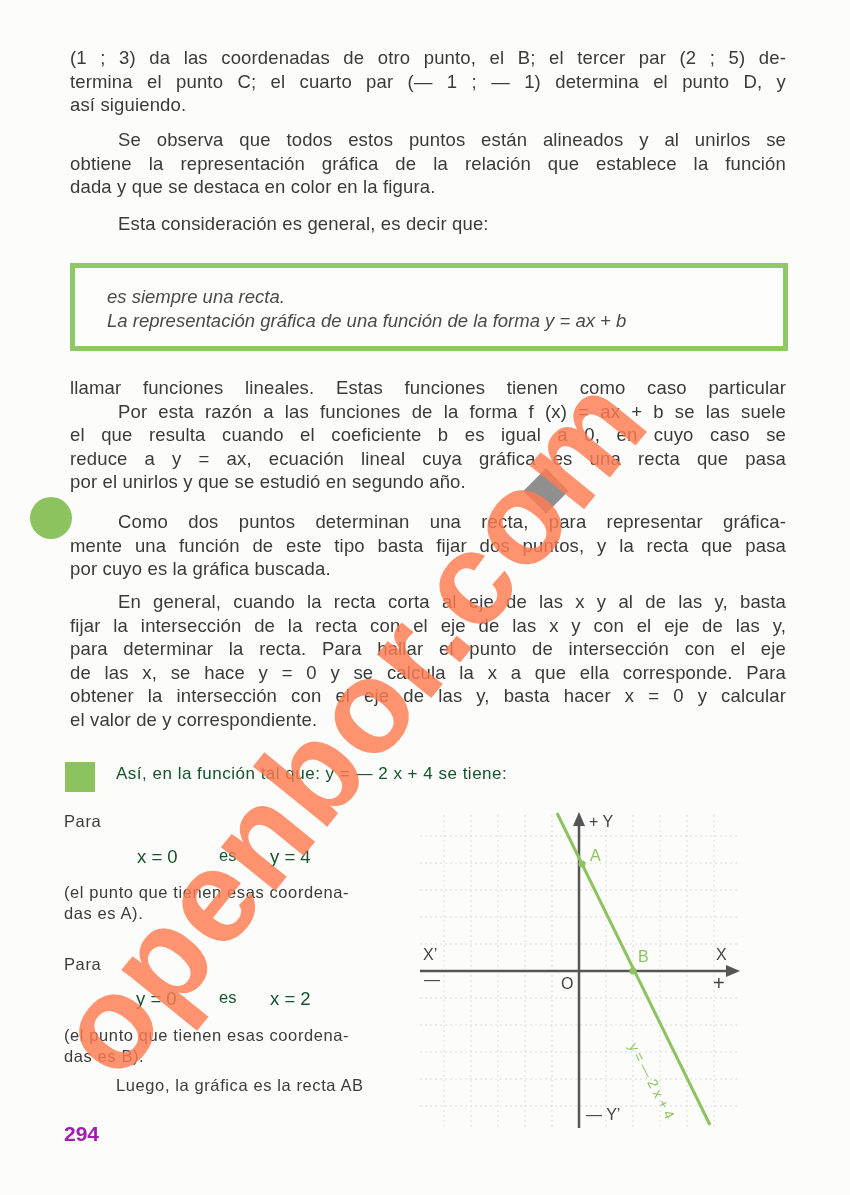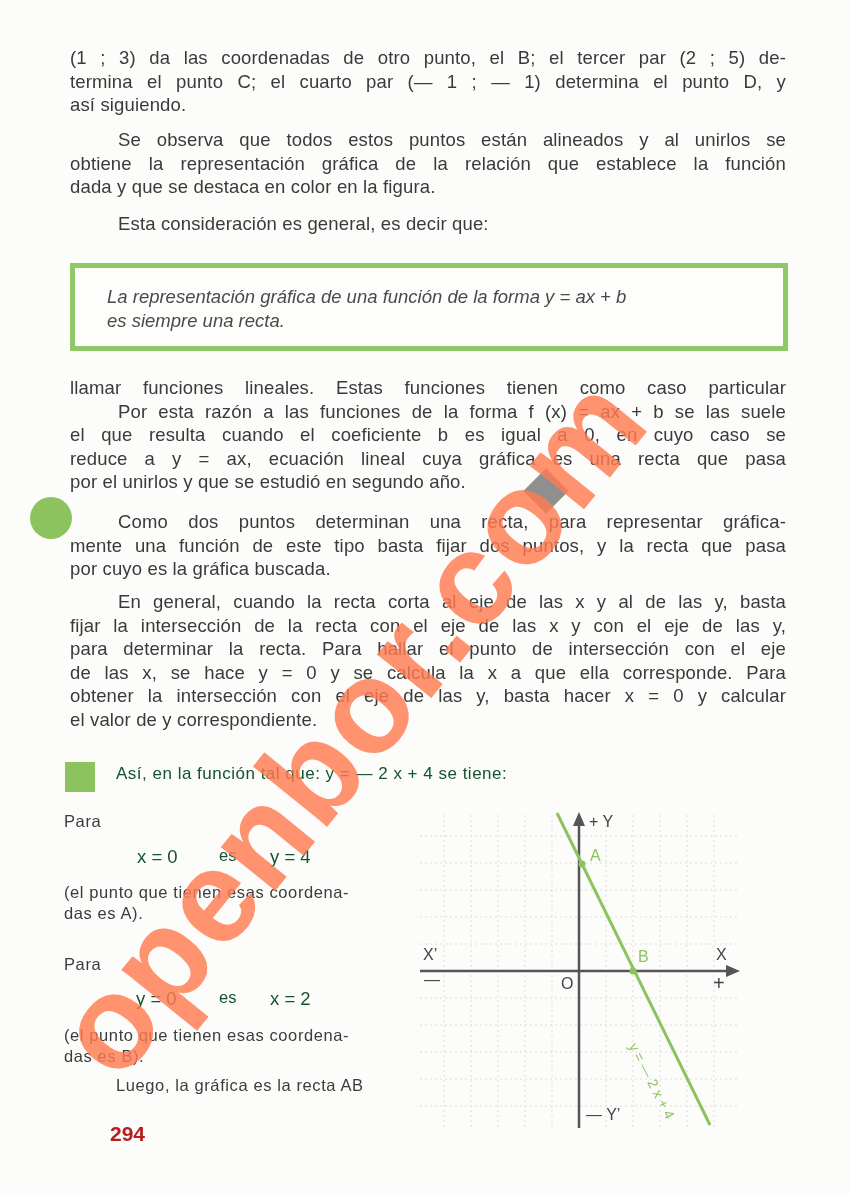--- a/index.html
+++ b/index.html
@@ -68,8 +68,8 @@
 
 <div class="box">
   <div class="inner">
+    <div>es siempre una recta.</div>
     <div>La representación gráfica de una función de la forma  y = ax + b</div>
-    <div>es siempre una recta.</div>
   </div>
 </div>
 

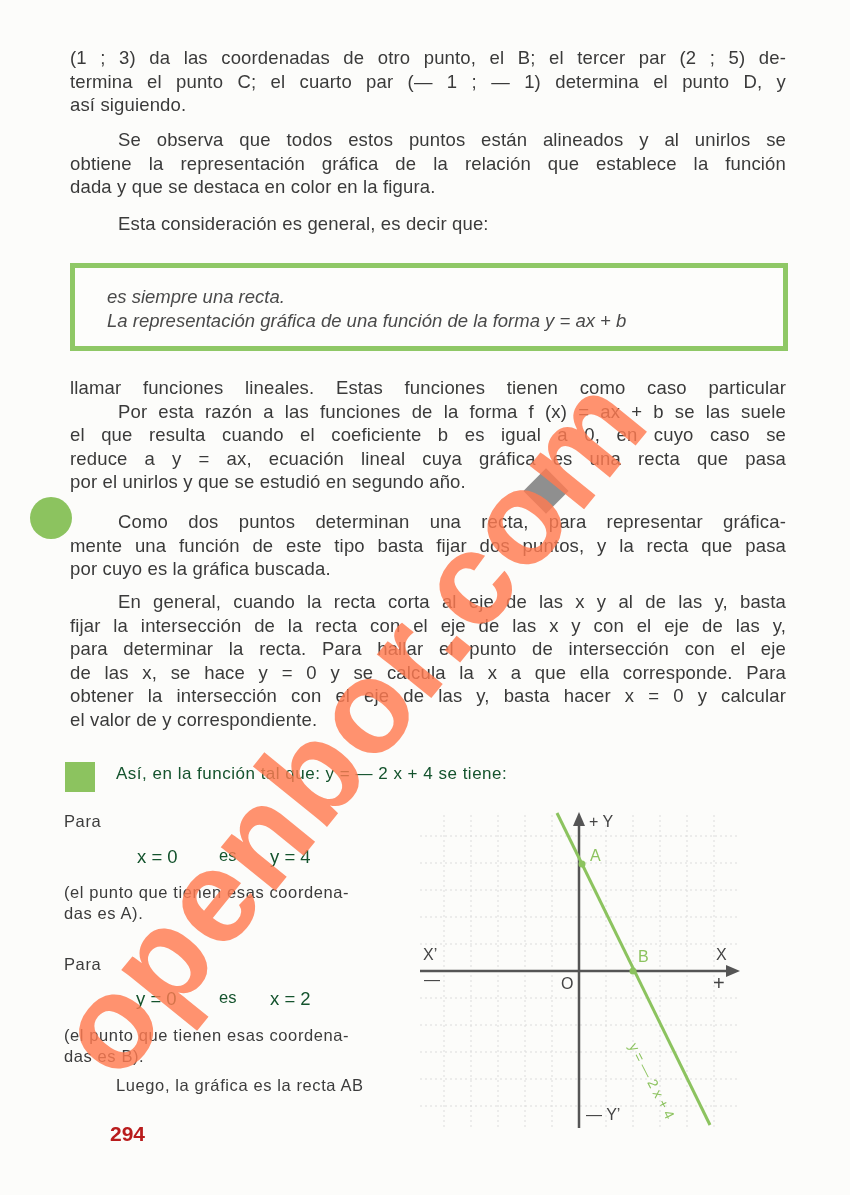--- a/index.html
+++ b/index.html
@@ -41,7 +41,7 @@
     letter-spacing: 0.6px;
   }
   .eq { position: absolute; font-size: 18.5px; color: #14532d; }
-  .pagenum { position: absolute; left: 64px; top: 1122px; font-size: 21px; font-weight: bold; color: #b91c1c; margin-left: 46px; }
+  .pagenum { position: absolute; left: 64px; top: 1122px; font-size: 21px; font-weight: bold; color: #a21caf; }
   .watermark {
     position: absolute; left: 0; top: 0; width: 850px; height: 1195px; pointer-events: none;
   }

